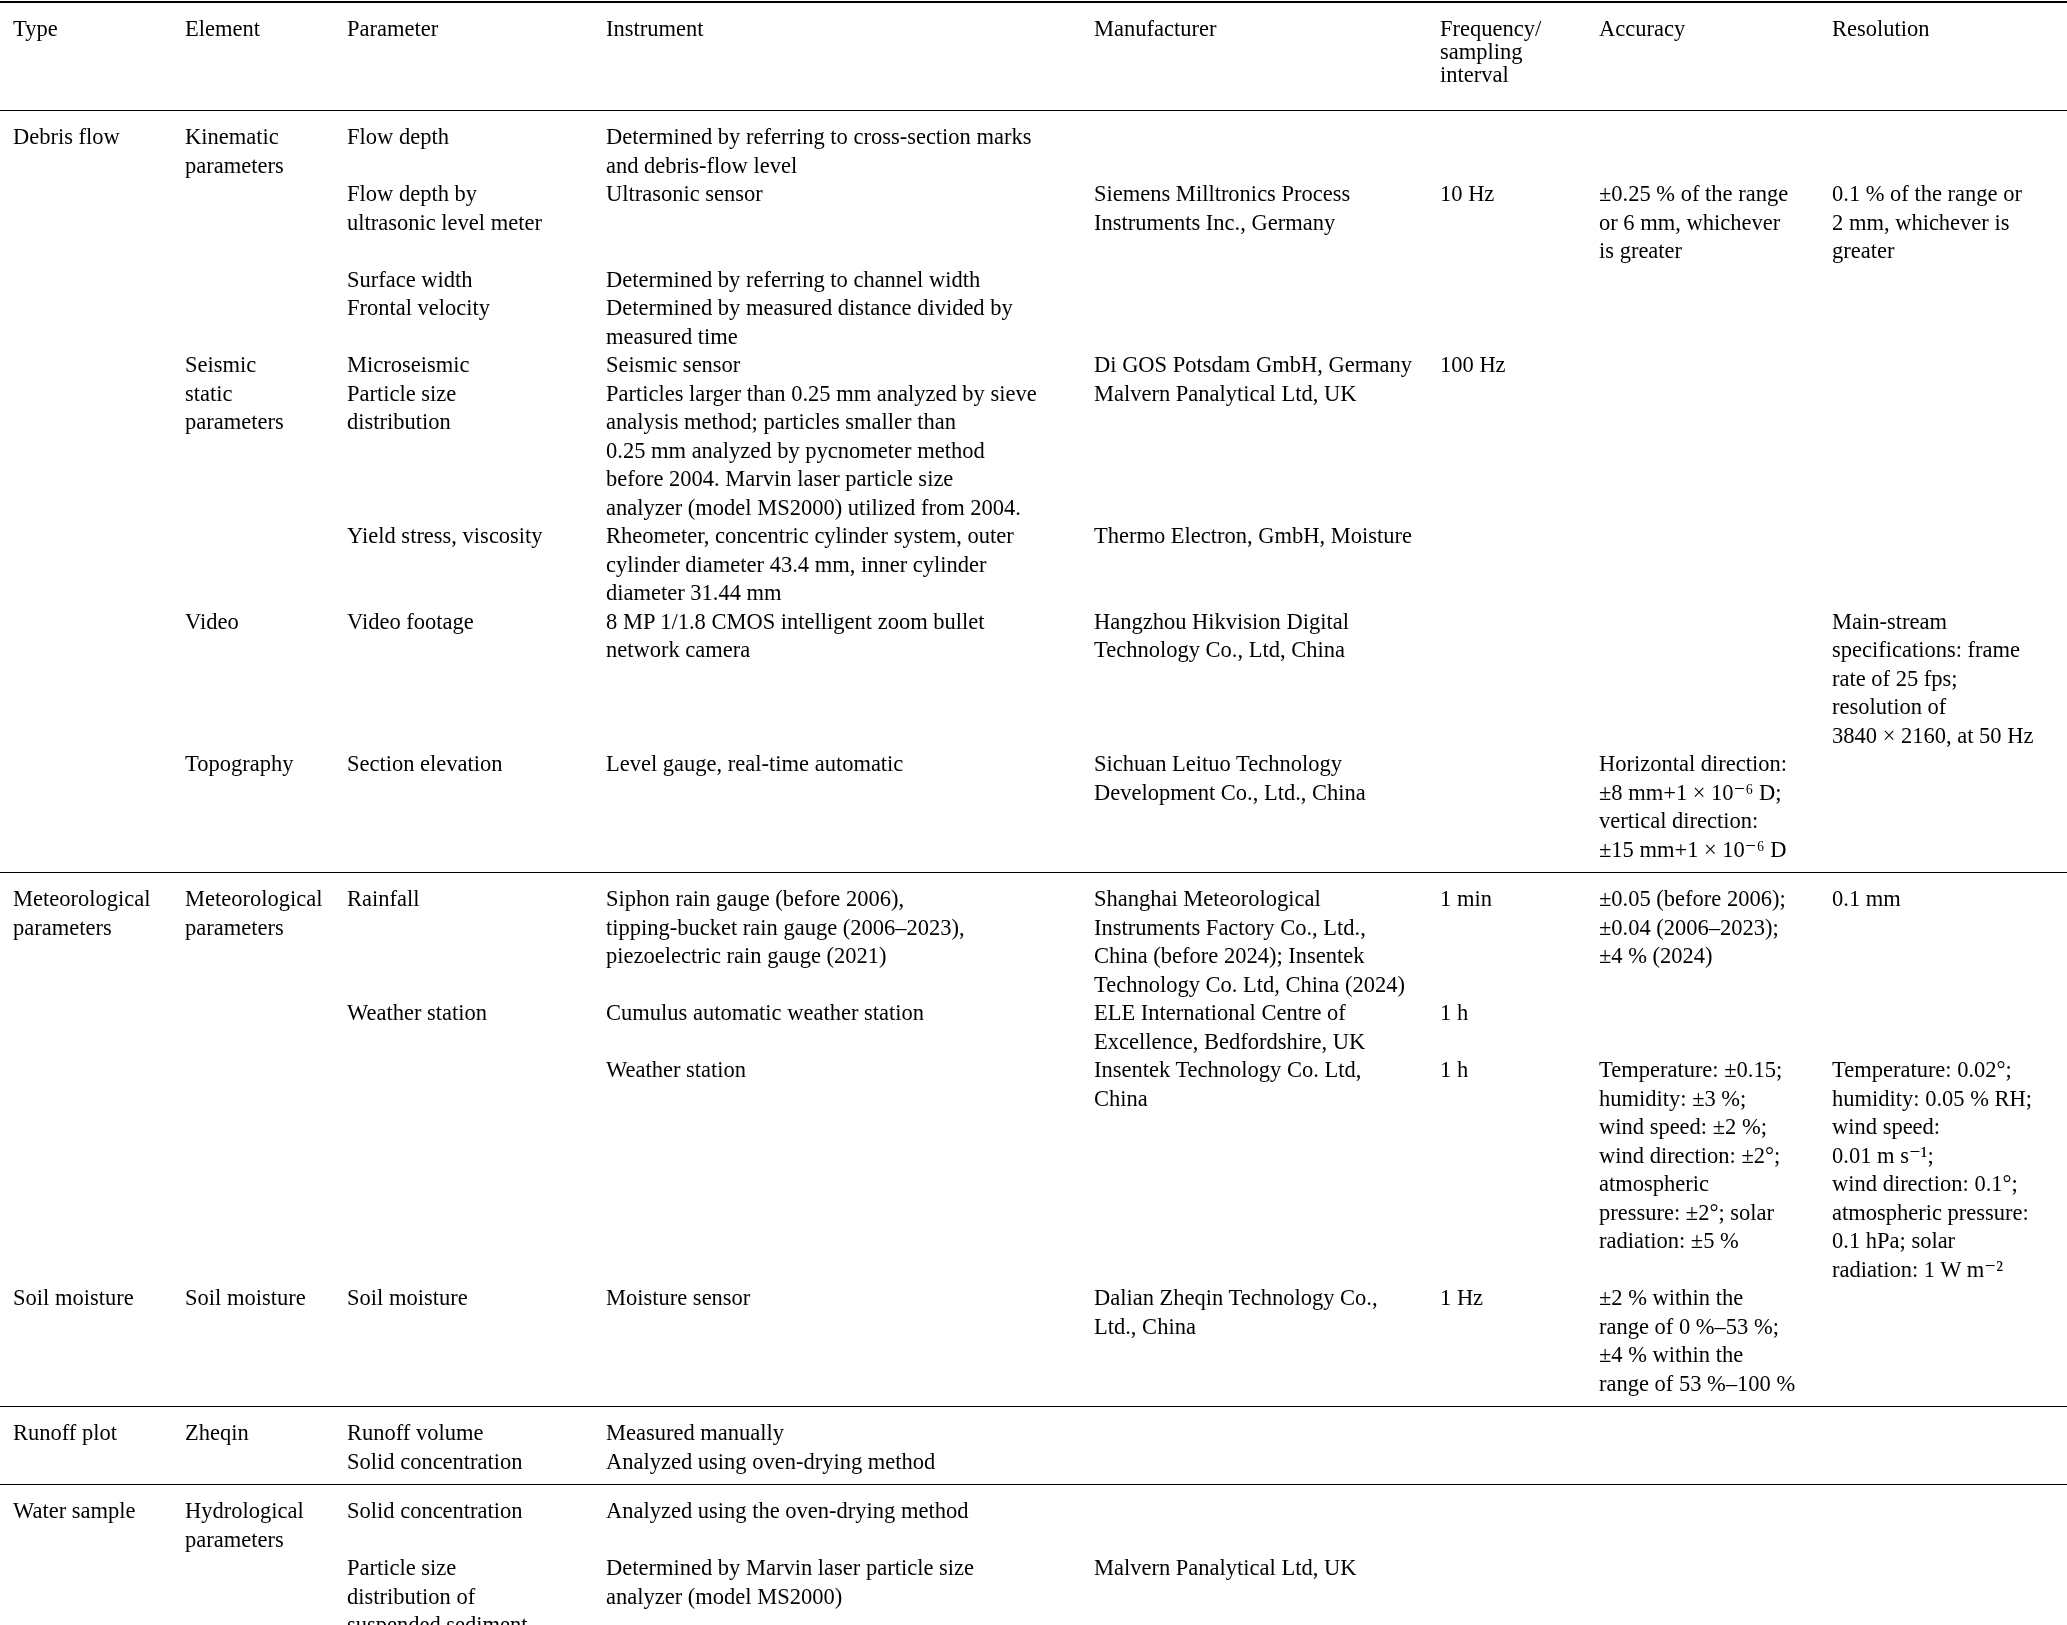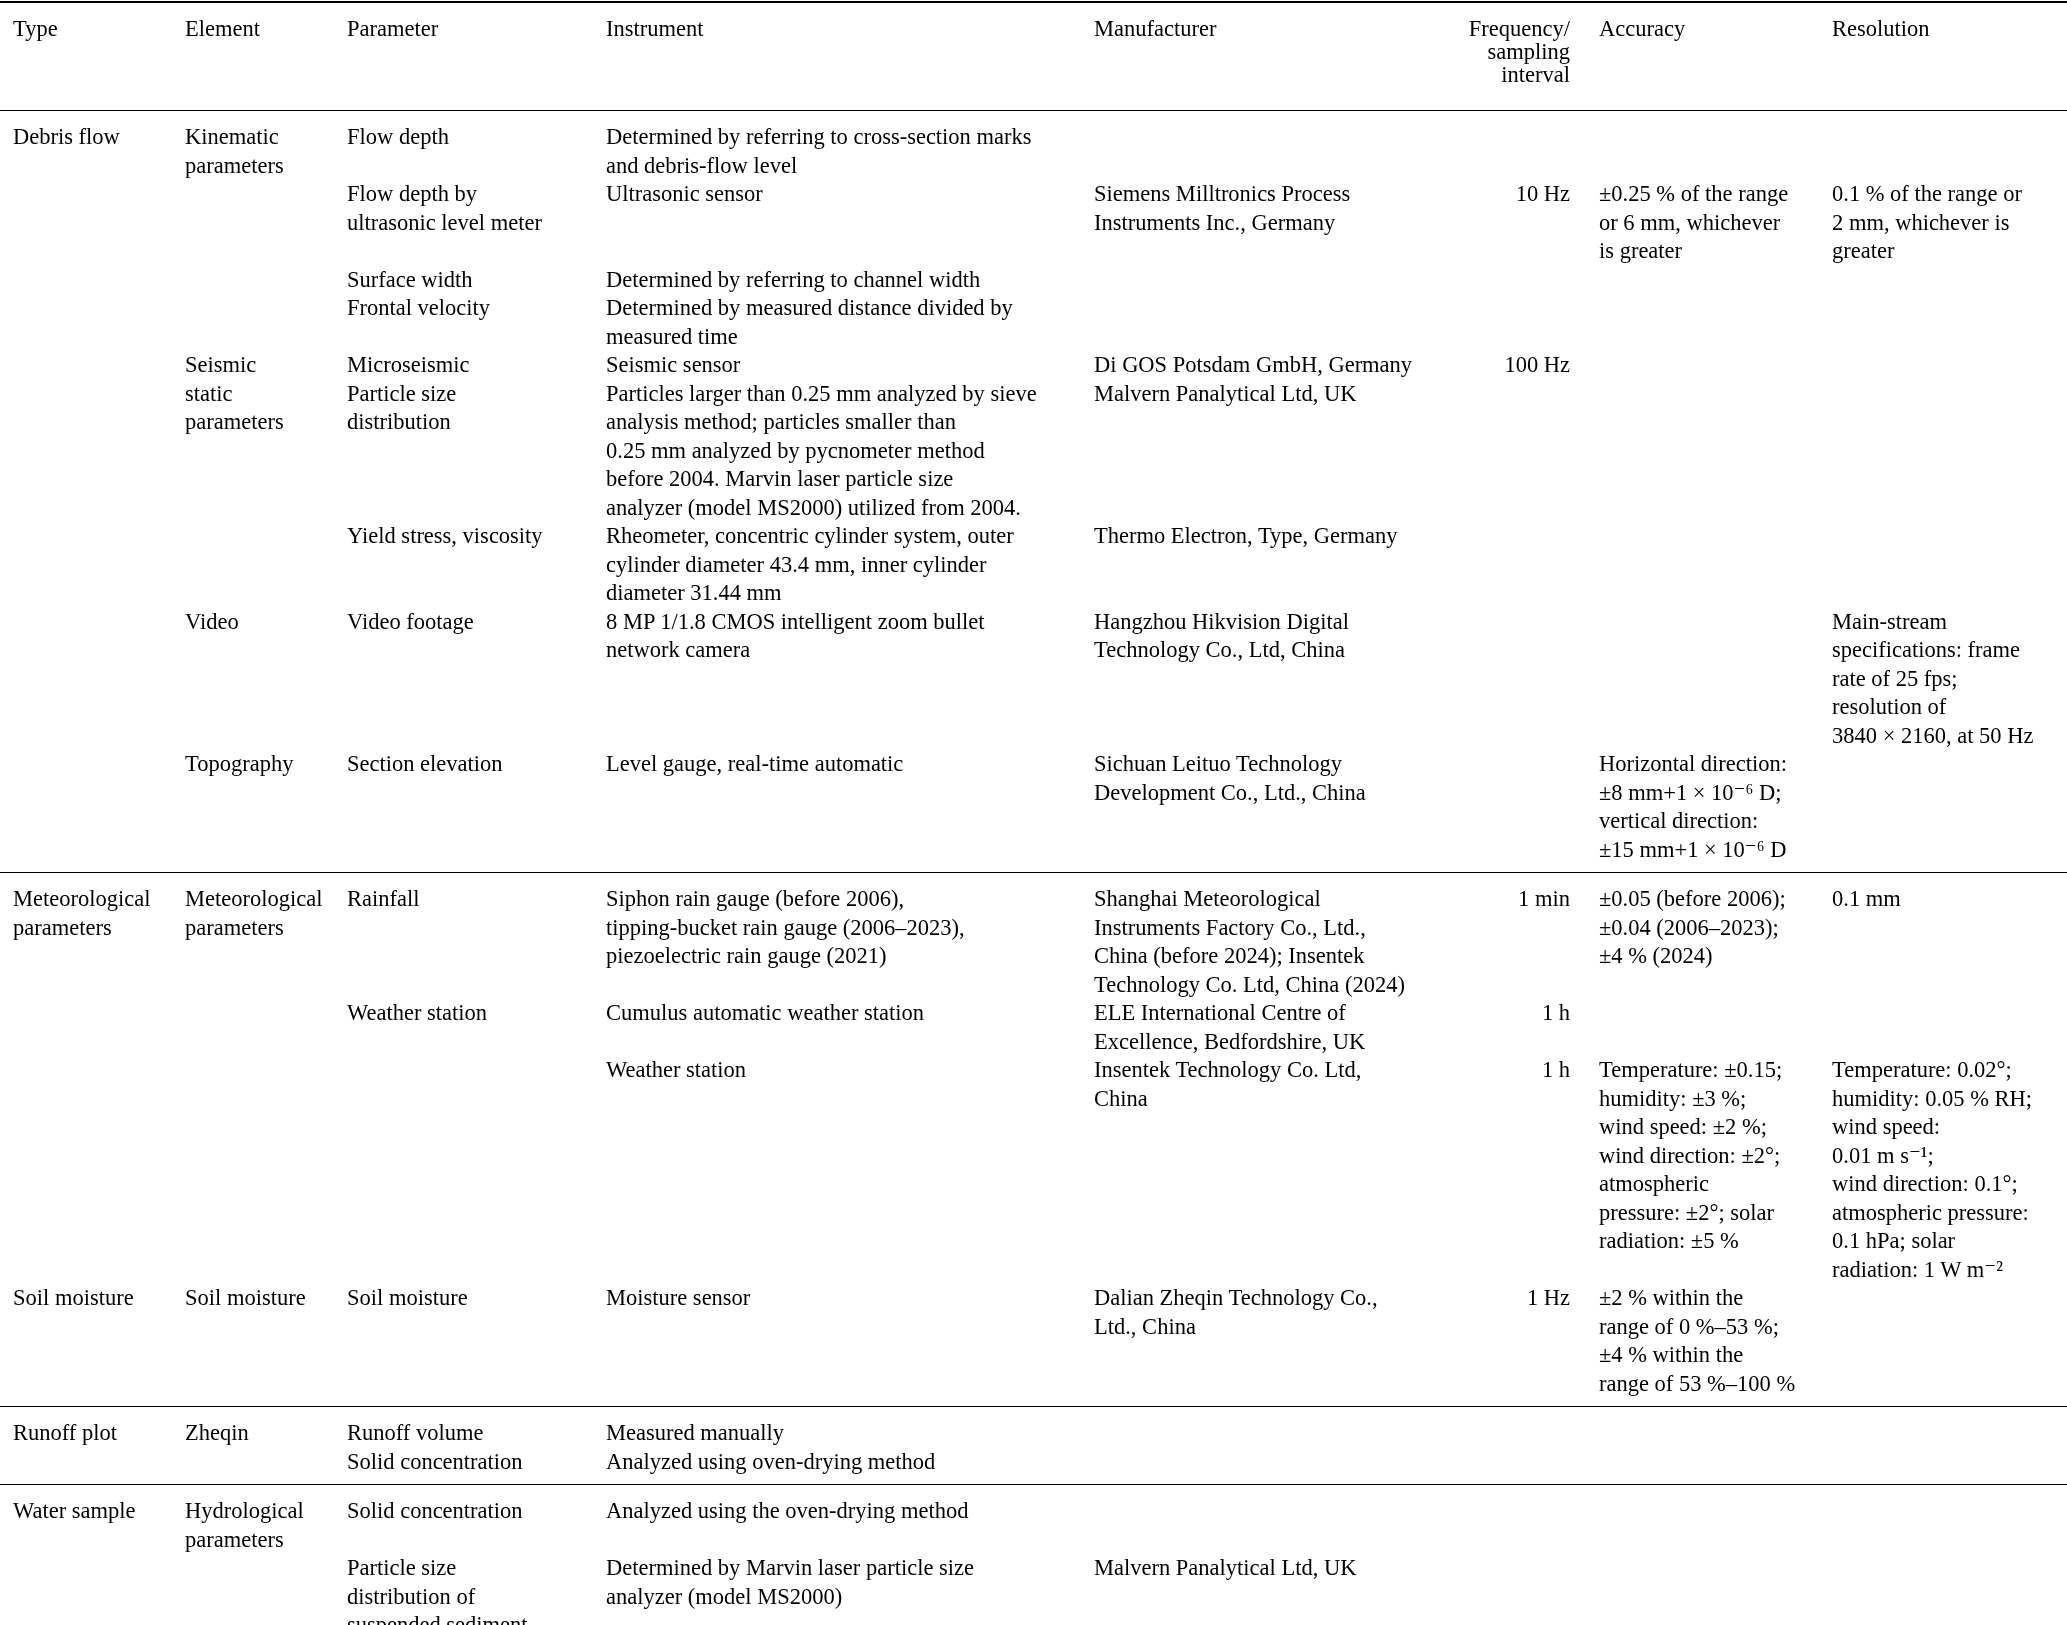--- a/index.html
+++ b/index.html
@@ -39,7 +39,7 @@
   tbody tr:first-child td { padding-top: 12px; }
   tbody tr:last-child td { padding-bottom: 8px; }
   .t { padding-left: 13px; }             
-  .f { text-align: right; }              
+  .f { text-align: left; }              
   th.f { line-height: 23px; padding-top: 14px; }
   .a { padding-left: 29px; }             
   .r { padding-right: 15px; }            

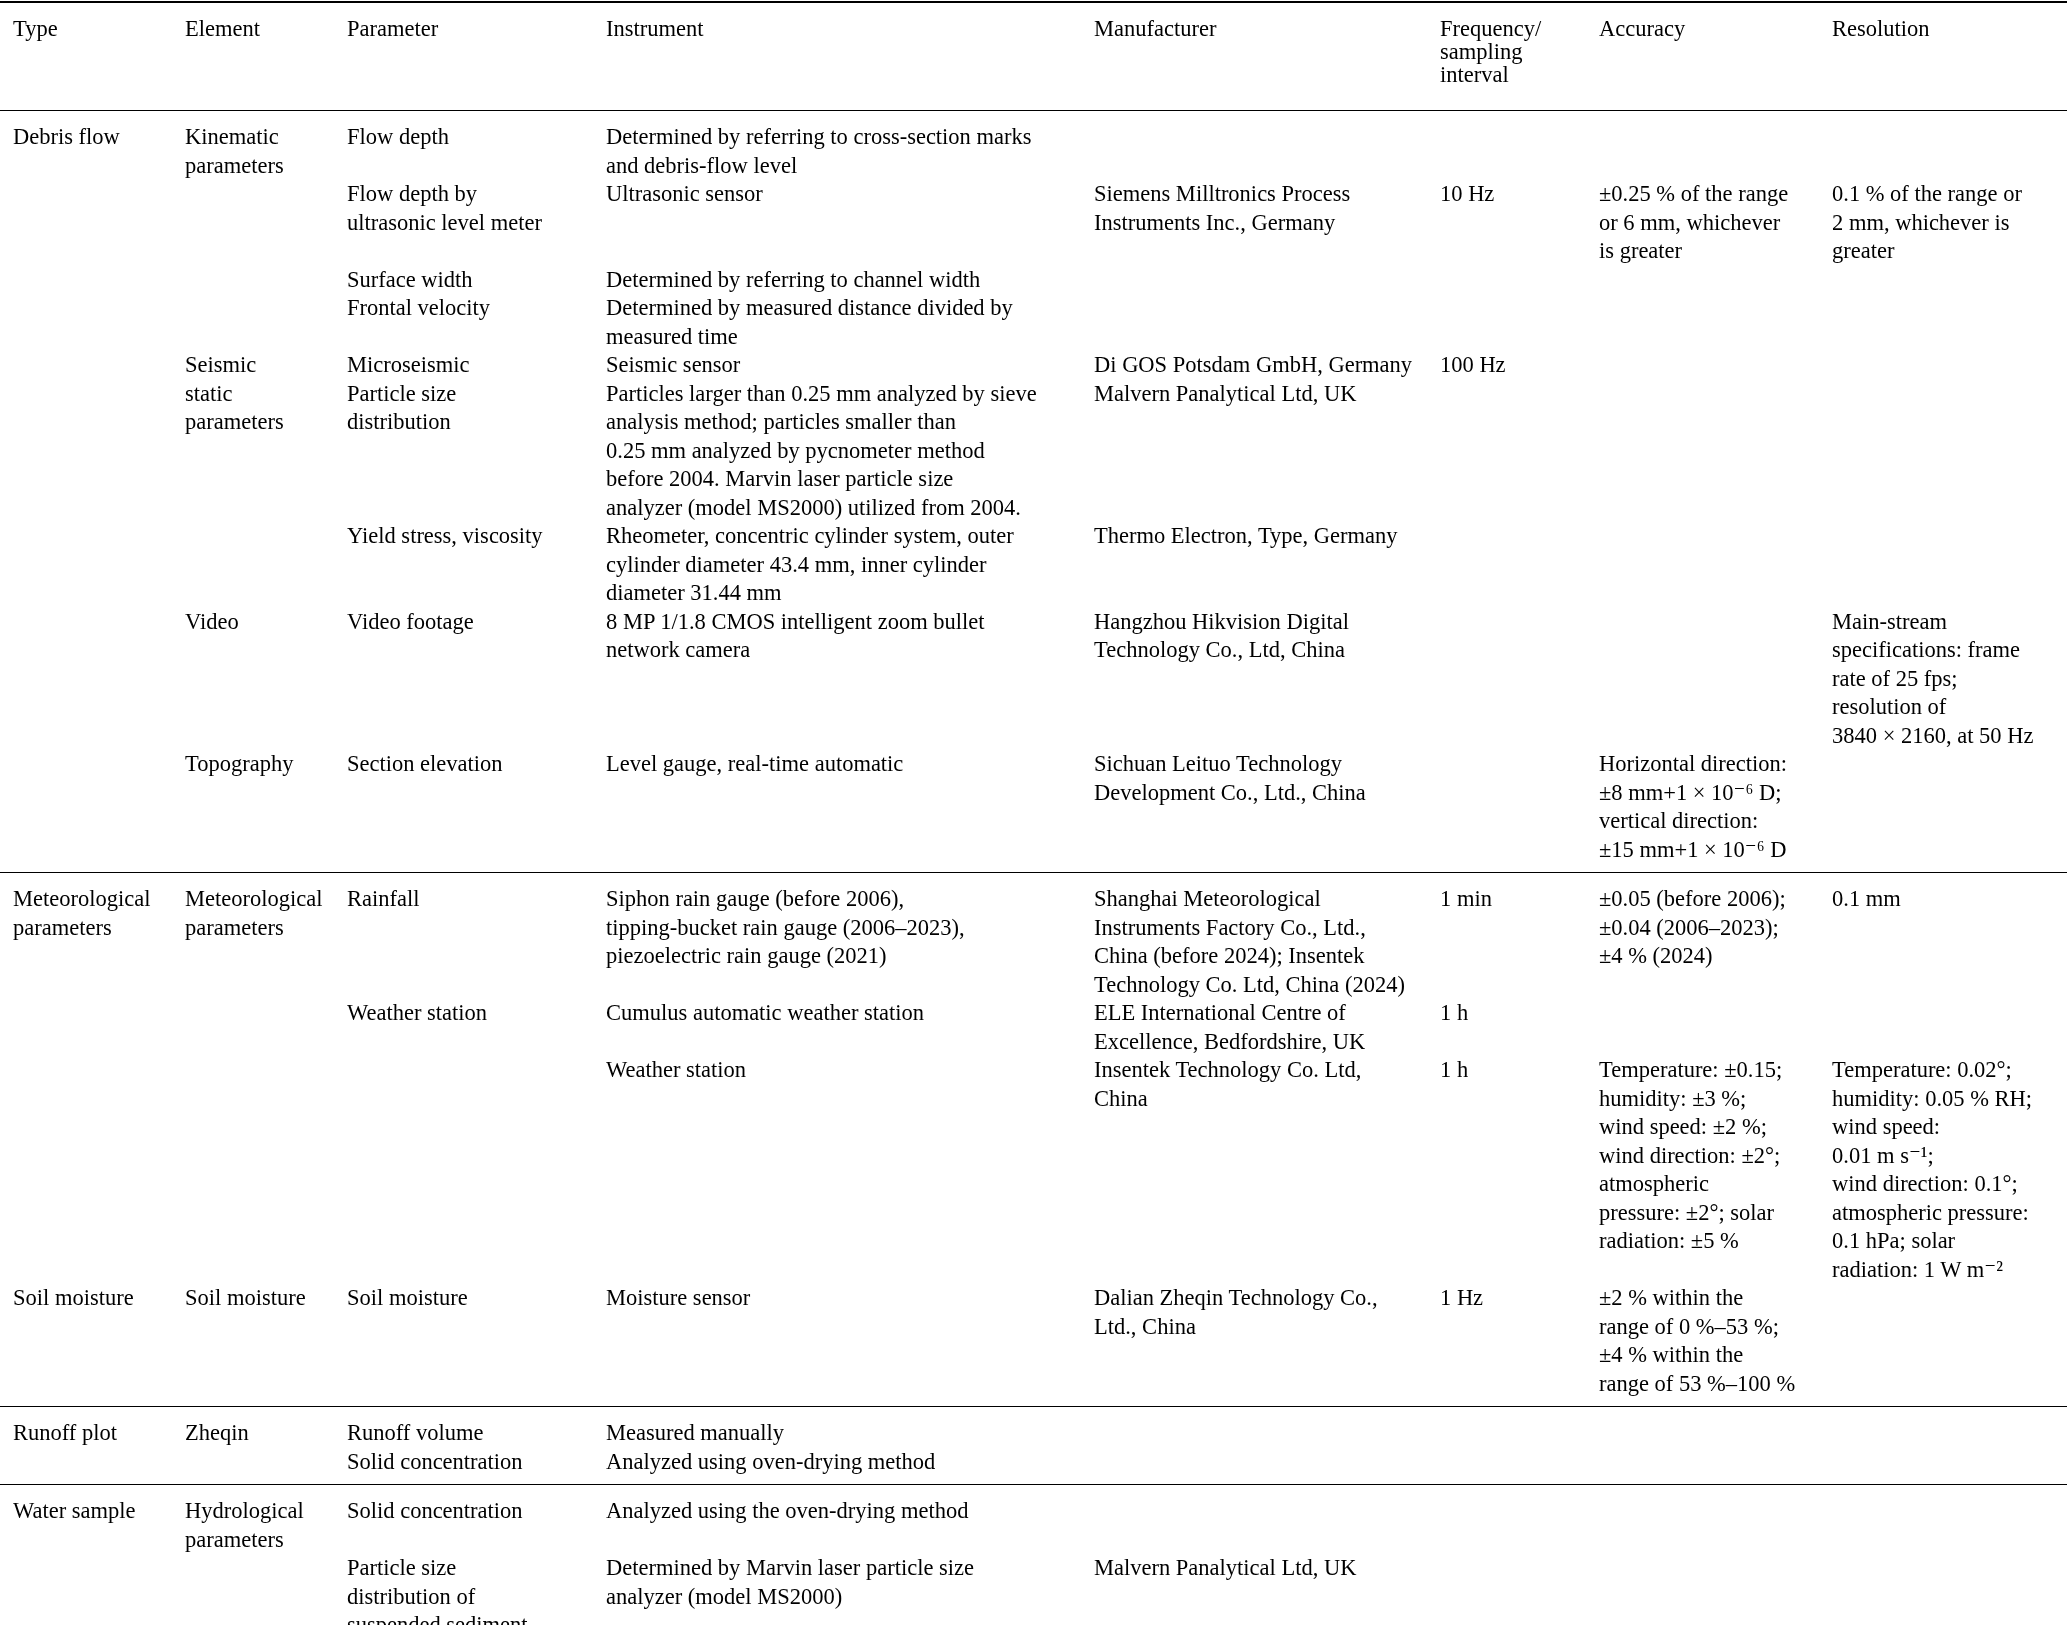--- a/index.html
+++ b/index.html
@@ -159,7 +159,7 @@
         <td>Rheometer, concentric cylinder system, outer
 cylinder diameter 43.4 mm, inner cylinder
 diameter 31.44 mm</td>
-        <td>Thermo Electron, Type, Germany</td>
+        <td>Thermo Electron, GmbH, Moisture</td>
         <td class="f"></td>
         <td class="a"></td>
         <td class="r"></td>

